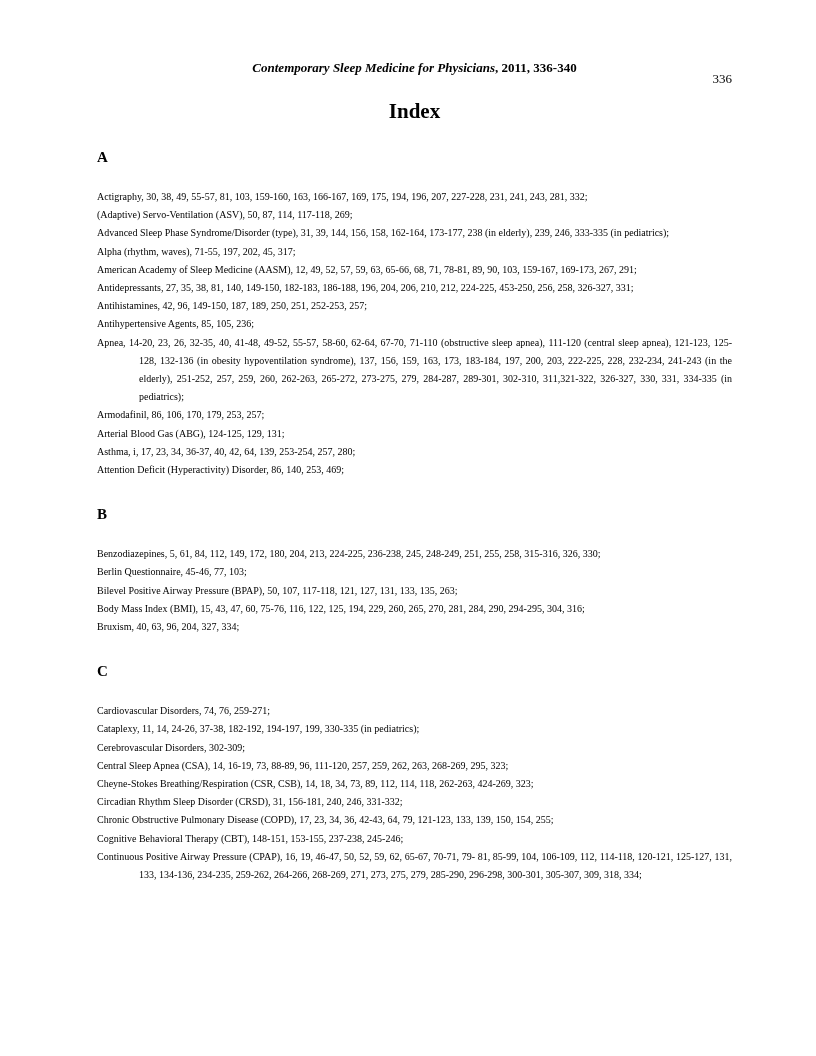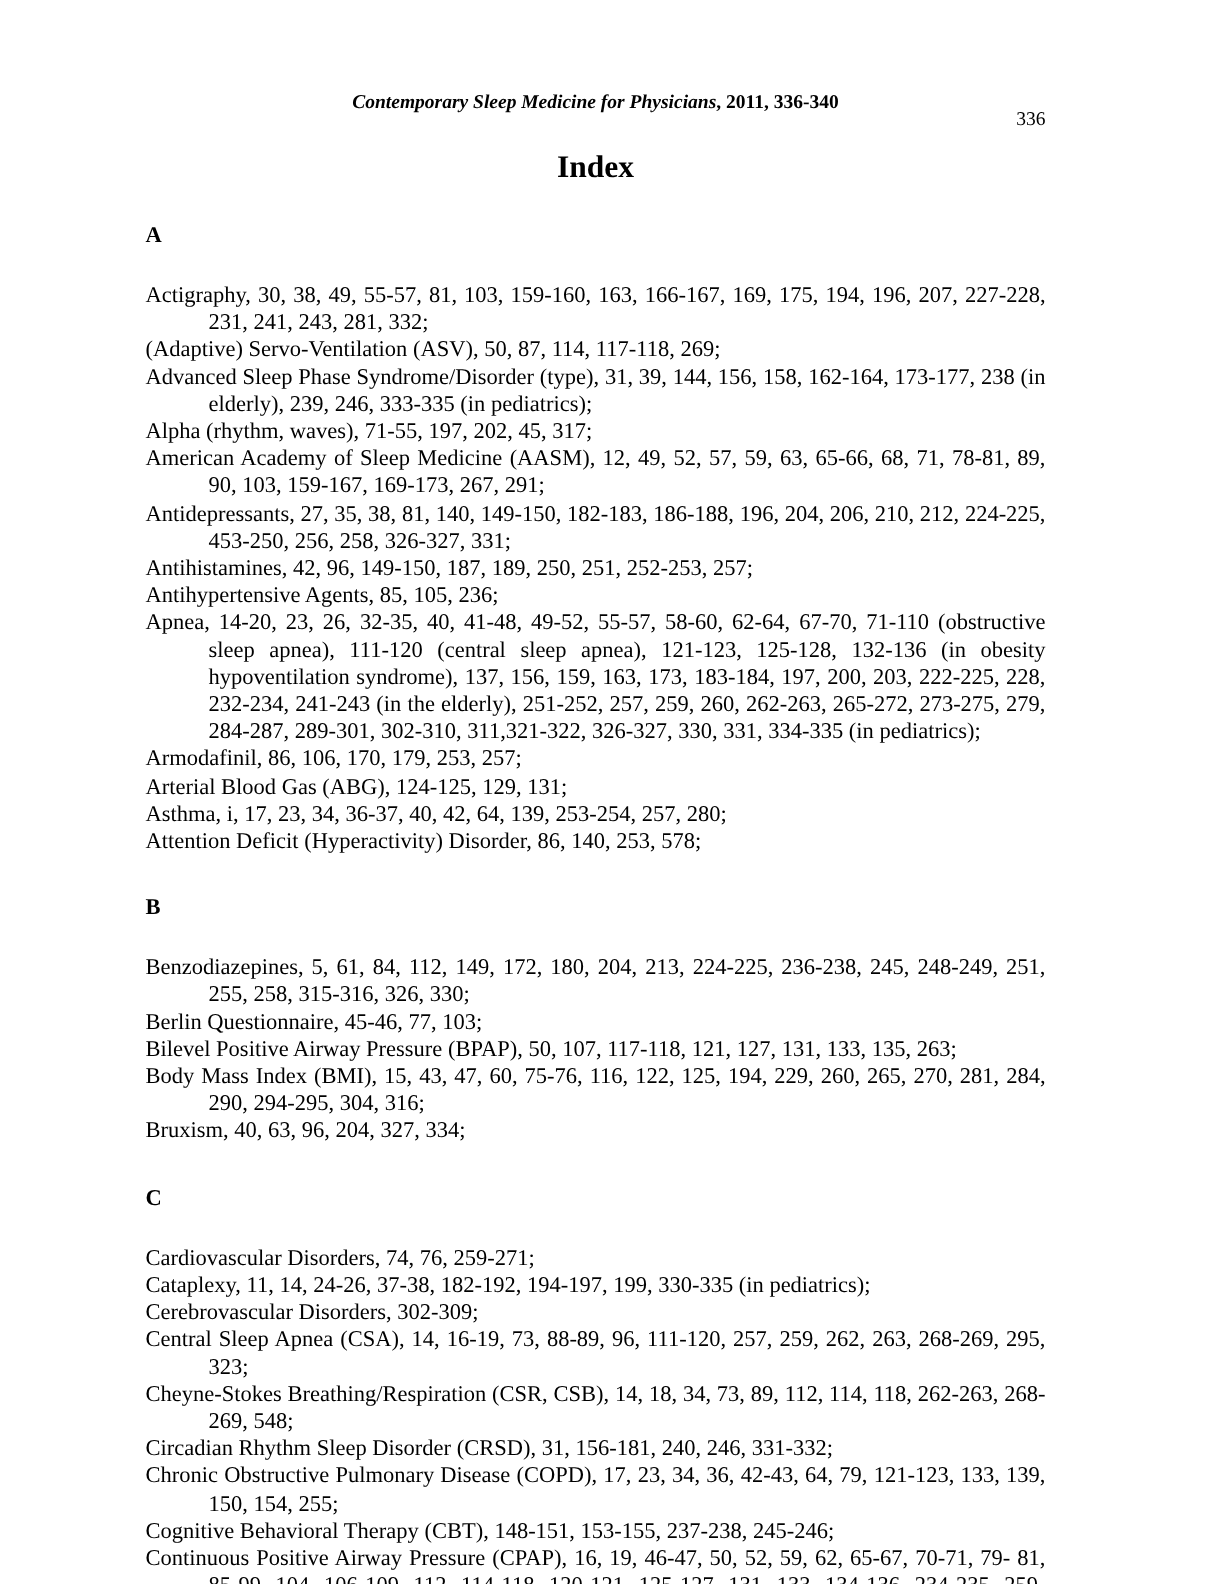--- a/index.html
+++ b/index.html
@@ -19,7 +19,7 @@
     box-sizing: border-box;
     width: 816px;
     height: 1056px;
-    padding: 60px 119px 0 97px;
+    padding: 60px 84px 0 97px;
     position: relative;
   }
   .running-header {

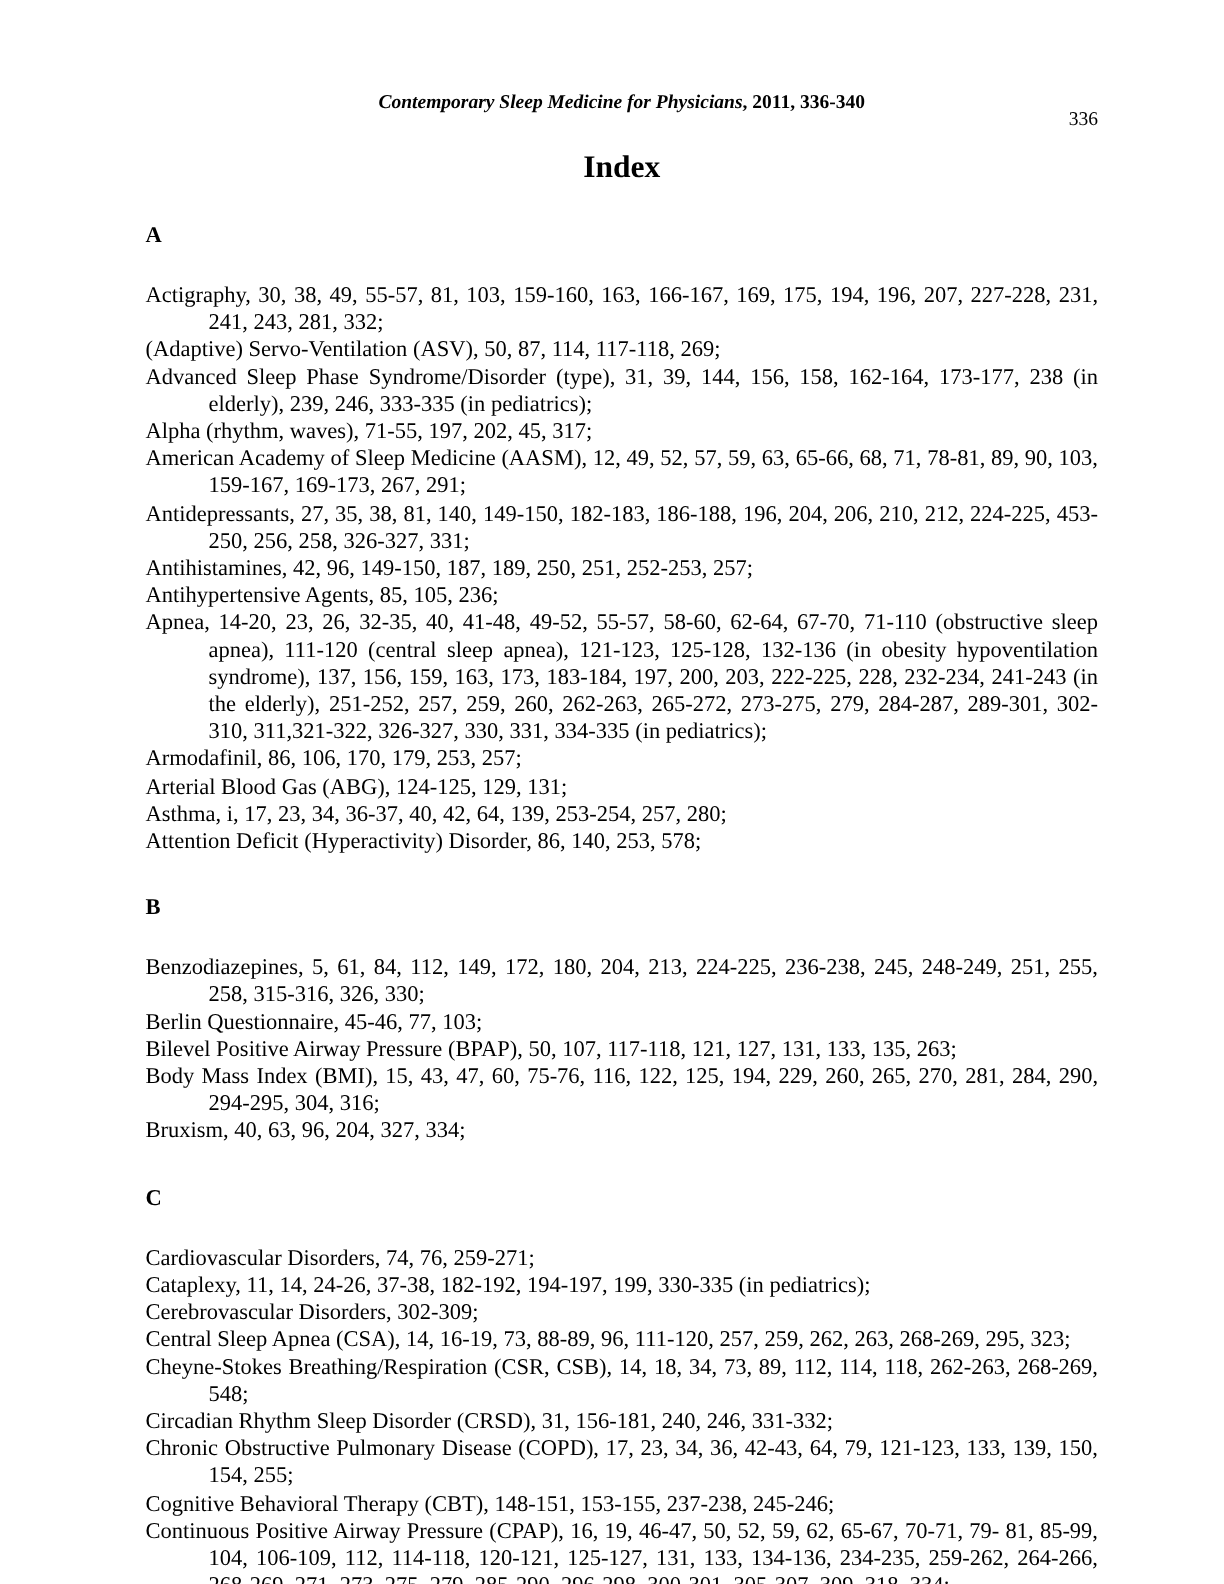--- a/index.html
+++ b/index.html
@@ -54,7 +54,7 @@
   }
   .entry {
     margin: 0;
-    font-size: 15px;
+    font-size: 10px;
     line-height: 18.2px;
     text-align: justify;
     padding-left: 42px;

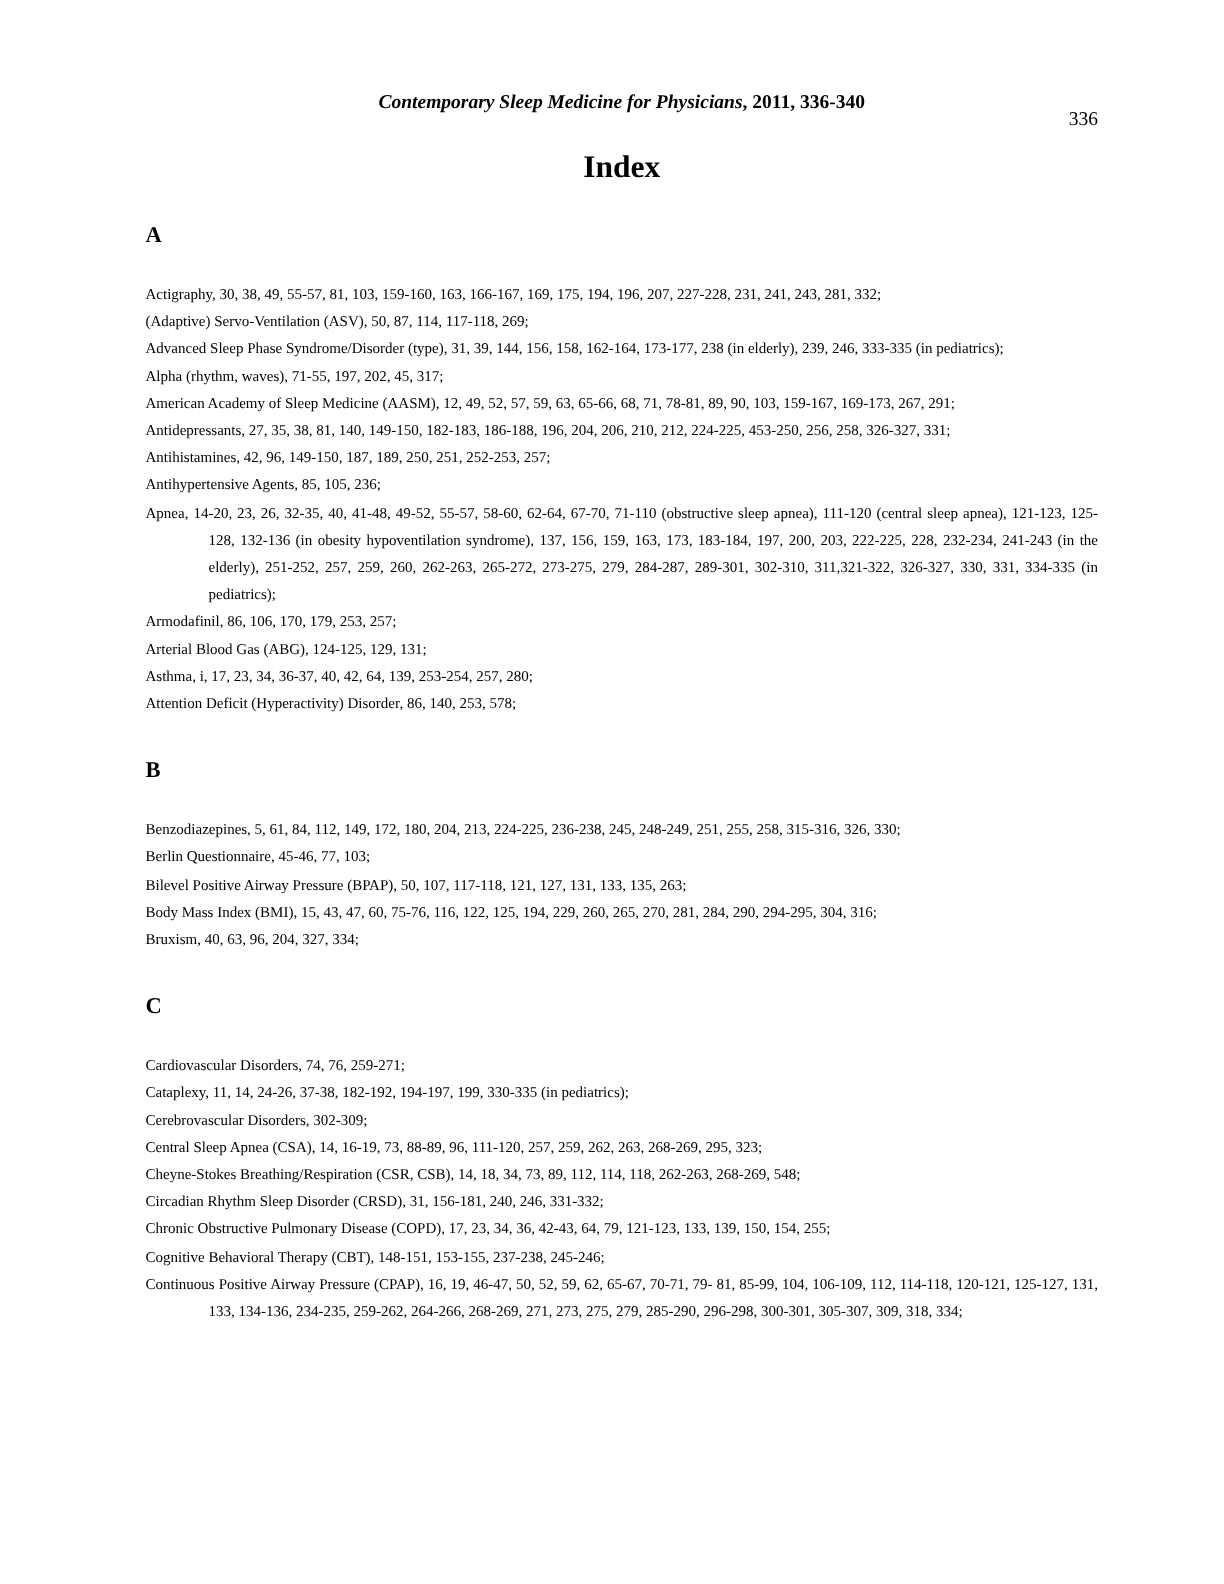--- a/index.html
+++ b/index.html
@@ -88,7 +88,7 @@
         <p class="entry">Armodafinil, 86, 106, 170, 179, 253, 257;</p>
         <p class="entry">Arterial Blood Gas (ABG), 124-125, 129, 131;</p>
         <p class="entry">Asthma, i, 17, 23, 34, 36-37, 40, 42, 64, 139, 253-254, 257, 280;</p>
-        <p class="entry">Attention Deficit (Hyperactivity) Disorder, 86, 140, 253, 578;</p>
+        <p class="entry">Attention Deficit (Hyperactivity) Disorder, 86, 140, 253, 469;</p>
       </section>
       <section>
         <h2 class="letter">B</h2>

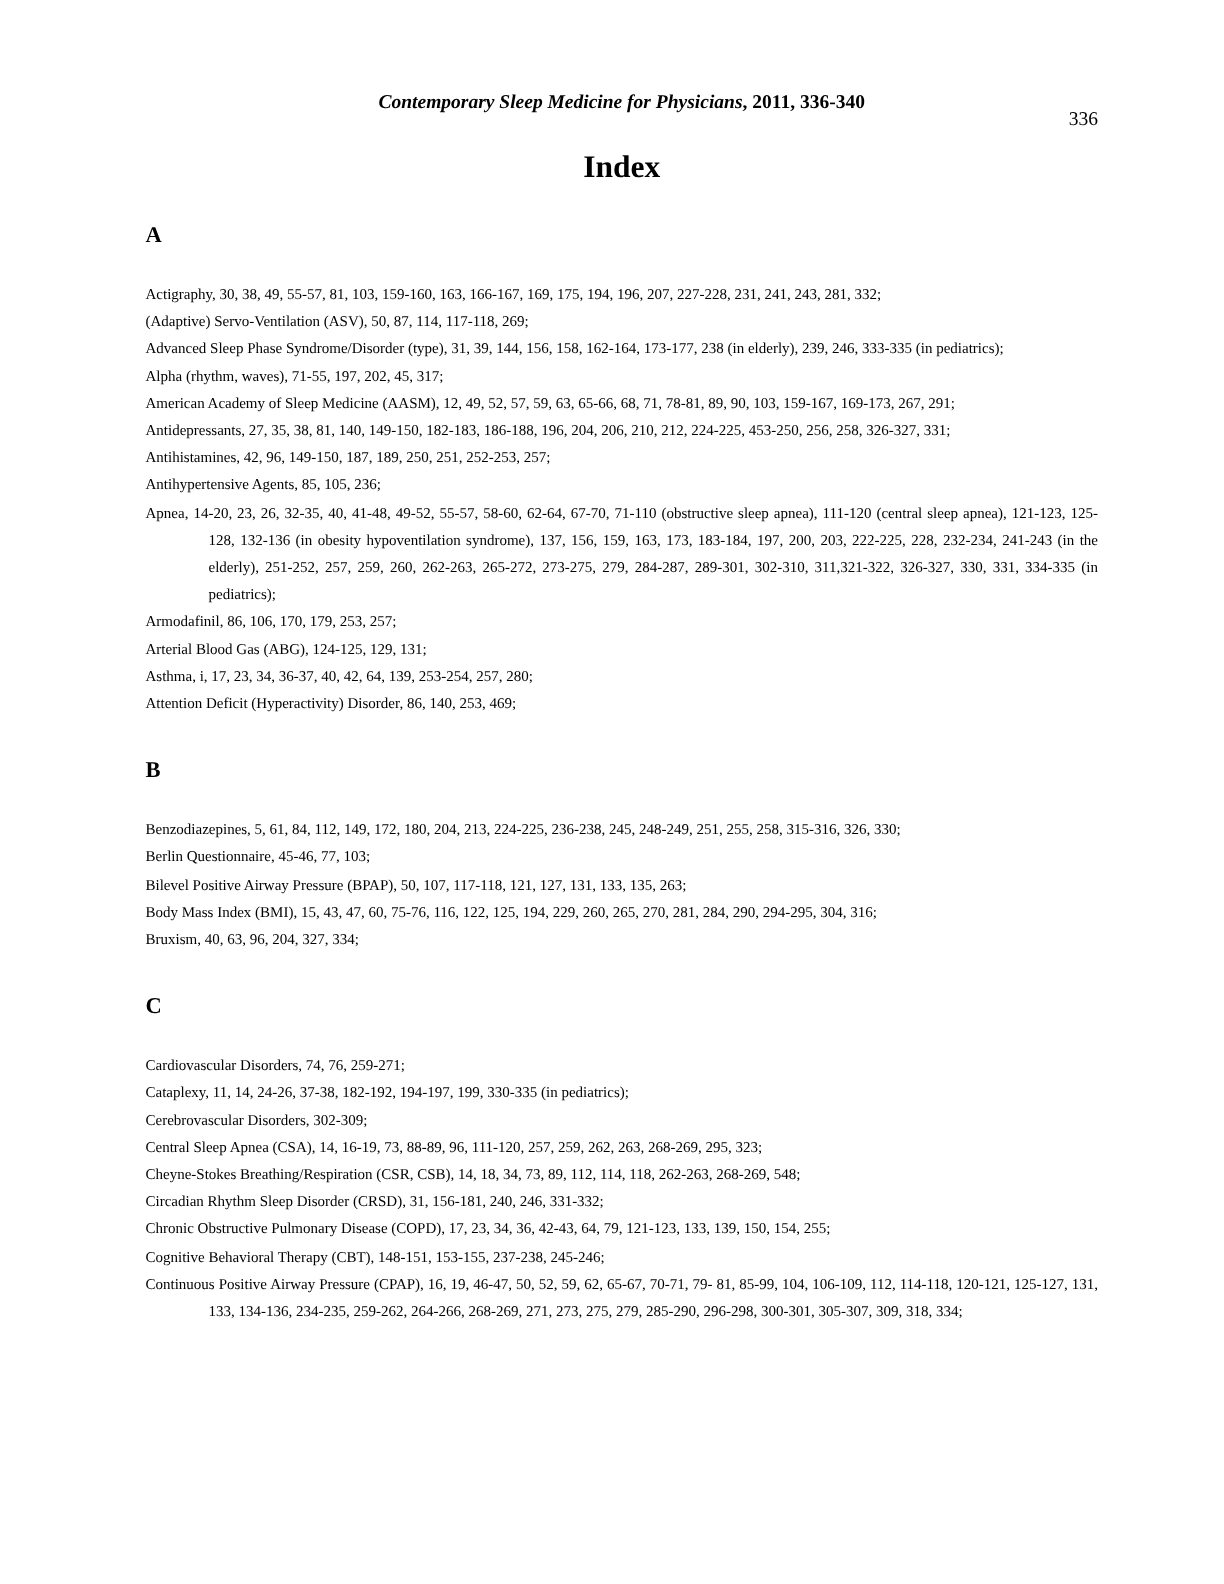--- a/index.html
+++ b/index.html
@@ -104,7 +104,7 @@
         <p class="entry">Cataplexy, 11, 14, 24-26, 37-38, 182-192, 194-197, 199, 330-335 (in pediatrics);</p>
         <p class="entry">Cerebrovascular Disorders, 302-309;</p>
         <p class="entry">Central Sleep Apnea (CSA), 14, 16-19, 73, 88-89, 96, 111-120, 257, 259, 262, 263, 268-269, 295, 323;</p>
-        <p class="entry">Cheyne-Stokes Breathing/Respiration (CSR, CSB), 14, 18, 34, 73, 89, 112, 114, 118, 262-263, 268-269, 548;</p>
+        <p class="entry">Cheyne-Stokes Breathing/Respiration (CSR, CSB), 14, 18, 34, 73, 89, 112, 114, 118, 262-263, 424-269, 323;</p>
         <p class="entry">Circadian Rhythm Sleep Disorder (CRSD), 31, 156-181, 240, 246, 331-332;</p>
         <p class="entry">Chronic Obstructive Pulmonary Disease (COPD), 17, 23, 34, 36, 42-43, 64, 79, 121-123, 133, 139, 150, 154, 255;</p>
         <p class="entry">Cognitive Behavioral Therapy (CBT), 148-151, 153-155, 237-238, 245-246;</p>

